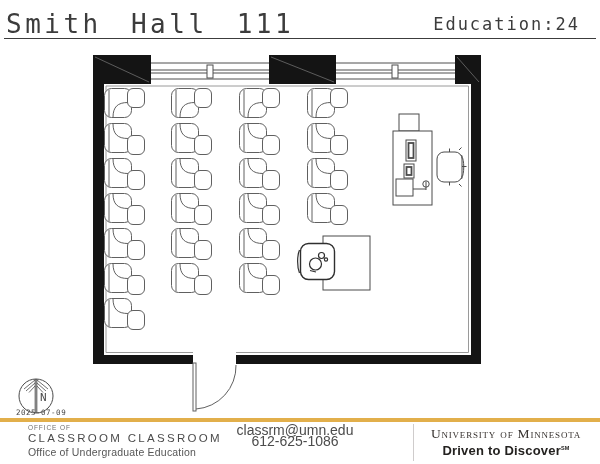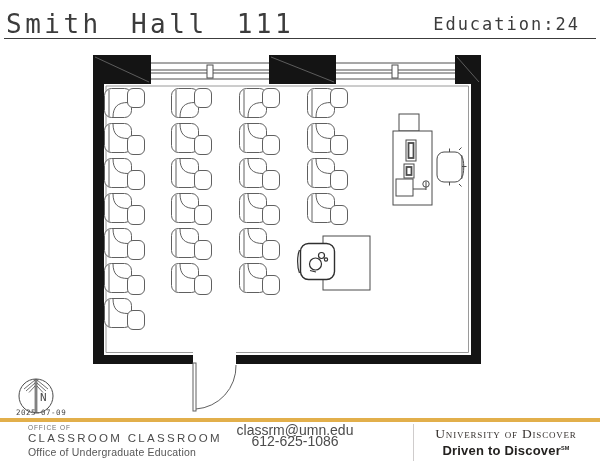--- a/index.html
+++ b/index.html
@@ -204,7 +204,7 @@
 </div>
 <div class="f-div"></div>
 <div class="f-brand">
-  <div class="univ">University of Discover</div>
+  <div class="univ">University of Minnesota</div>
   <div class="tag"><span>Driven to Discover</span><sup>SM</sup></div>
 </div>
 

